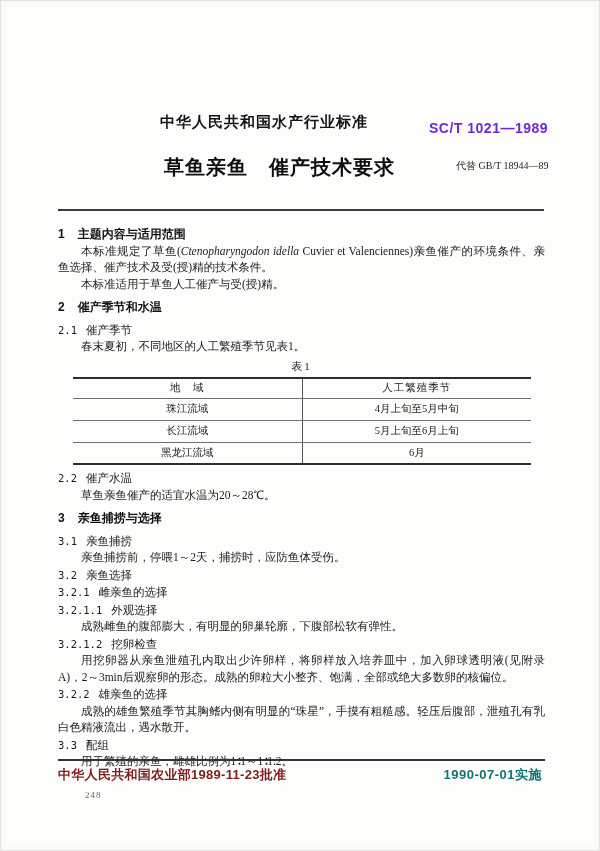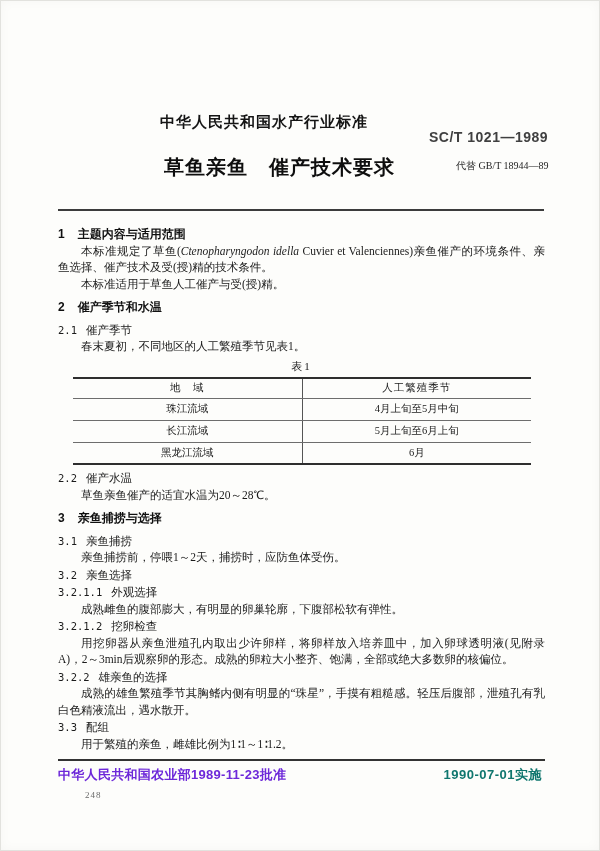--- a/index.html
+++ b/index.html
@@ -23,7 +23,7 @@
   .std-code {
     position:absolute; left:428px; top:119px;
     font-family:"Liberation Sans", sans-serif;
-    font-weight:bold; font-size:14px; letter-spacing:0.5px; color:#404040;margin-top:9px;
+    font-weight:bold; font-size:14px; letter-spacing:0.5px; color:#6d28d9;
   }
   .doc-title {
     position:absolute; left:163px; top:153px;

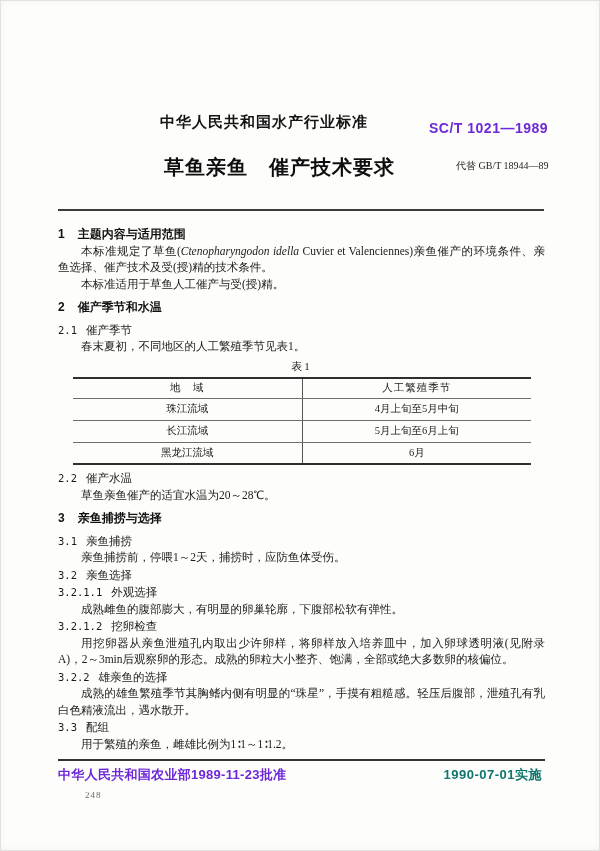--- a/index.html
+++ b/index.html
@@ -160,6 +160,9 @@
       <span class="num">3.2</span><span>亲鱼选择</span>
     </div>
     <div class="h-sub">
+      <span class="num">3.2.1</span><span>雌亲鱼的选择</span>
+    </div>
+    <div class="h-sub">
       <span class="num">3.2.1.1</span><span>外观选择</span>
     </div>
     <p class="body-p">成熟雌鱼的腹部膨大，有明显的卵巢轮廓，下腹部松软有弹性。</p>

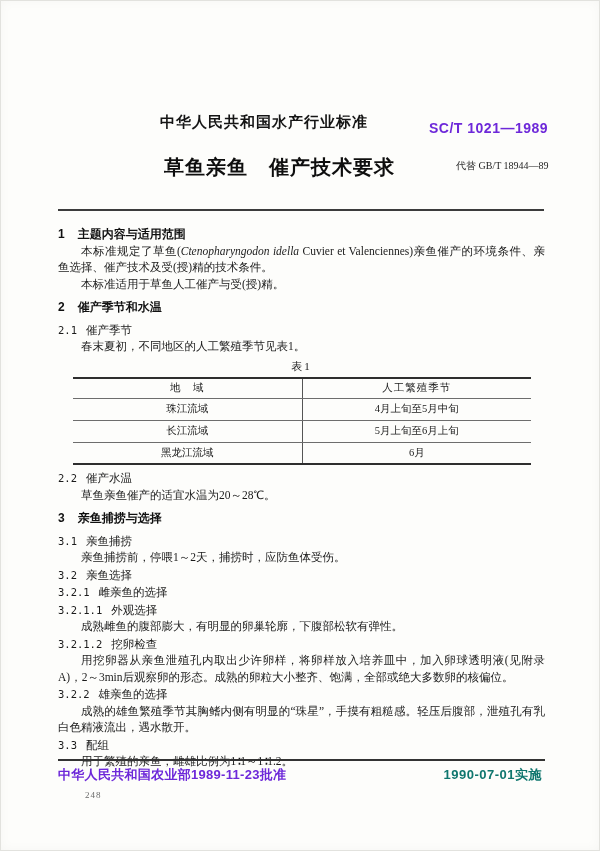--- a/index.html
+++ b/index.html
@@ -82,7 +82,7 @@
   .approval {
     position:absolute; left:57px; top:765px;
     font-family:"Liberation Sans", sans-serif;
-    font-weight:bold; font-size:13px; color:#6d28d9; letter-spacing:0.3px;
+    font-weight:bold; font-size:13px; color:#7f1d1d; letter-spacing:0.3px;
   }
   .implementation {
     position:absolute; right:57px; top:765px;

